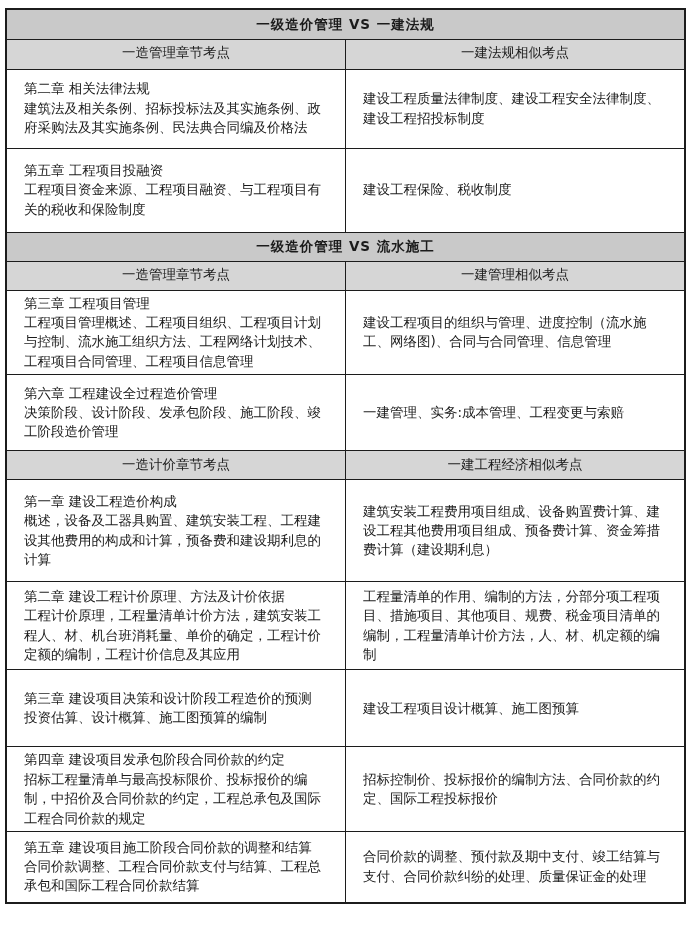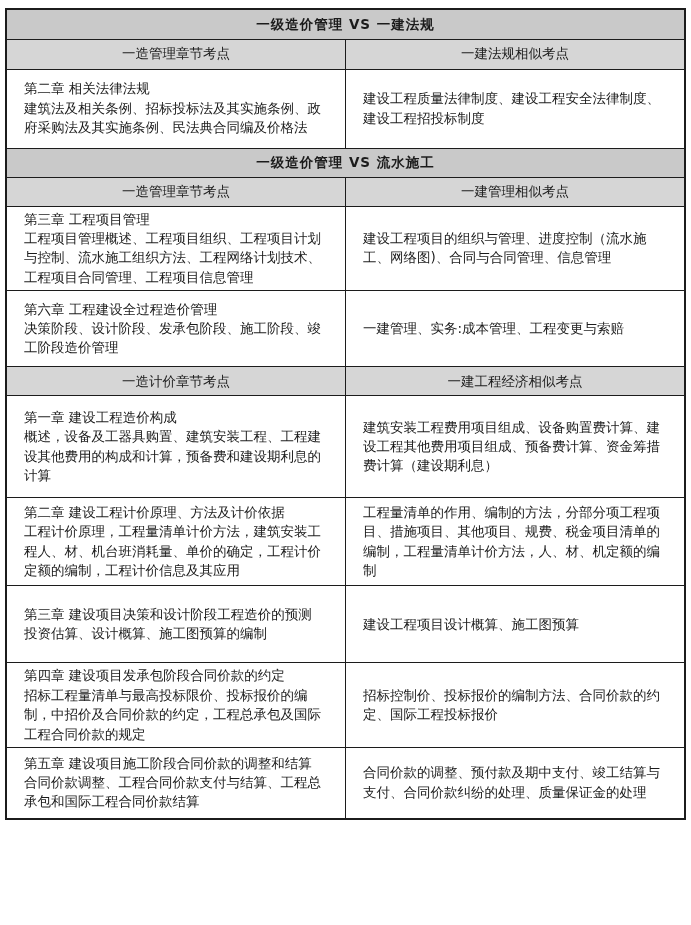--- a/index.html
+++ b/index.html
@@ -44,6 +44,7 @@
     background: #d6d6d6;
     text-align: center;
     font-size: 13.5px;
+    font-family: Liberation Mono, monospace;
   }
   td.cl { padding-right: 3px; }
   td.cr { padding-left: 7px; }

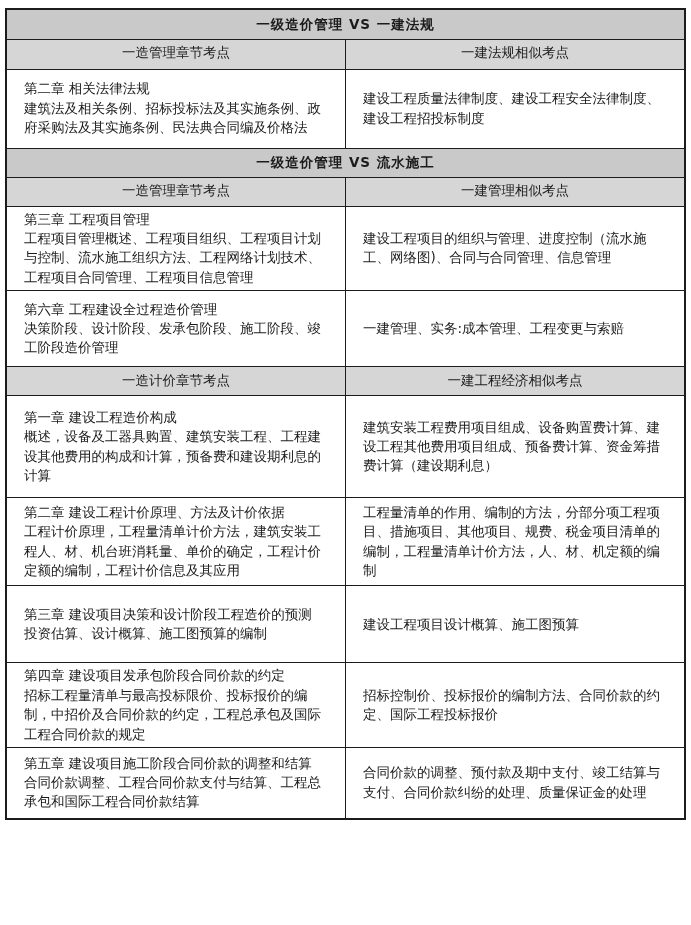--- a/index.html
+++ b/index.html
@@ -85,6 +85,13 @@
         </td>
         <td class="cr">建设工程质量法律制度、建设工程安全法律制度、建设工程招投标制度</td>
       </tr>
+      <tr style="height:84px">
+        <td class="cl">
+          <div>第五章 工程项目投融资</div>
+          <div>工程项目资金来源、工程项目融资、与工程项目有关的税收和保险制度</div>
+        </td>
+        <td class="cr">建设工程保险、税收制度</td>
+      </tr>
 
       <tr style="height:29px">
         <td class="sec" colspan="2">一级造价管理 VS 流水施工</td>

